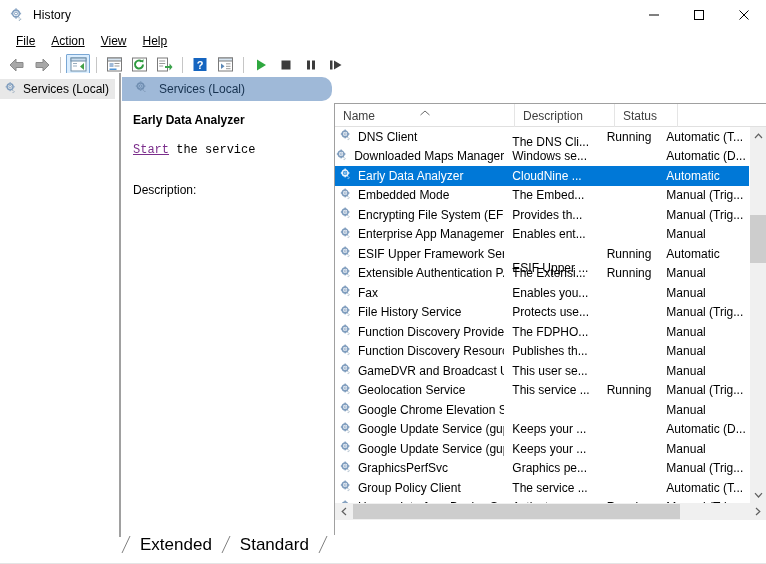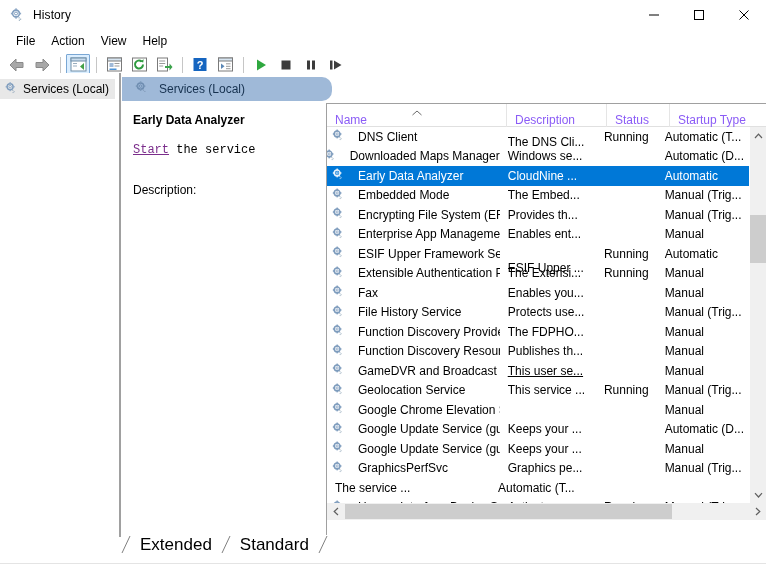--- a/index.html
+++ b/index.html
@@ -29,7 +29,7 @@
   .wincontrols .wbtn svg { display: block; }
 
   
-  .menubar { height: 22px; display: flex; align-items: center; padding-left: 8px; background: #ffffff; }
+  .menubar { height: 22px; display: flex; align-items: center; padding-left: 8px; background: #ffffff; text-decoration: underline; }
   .menubar .mi { padding: 2px 8px; font-size: 12px; color: #000; }
 
   

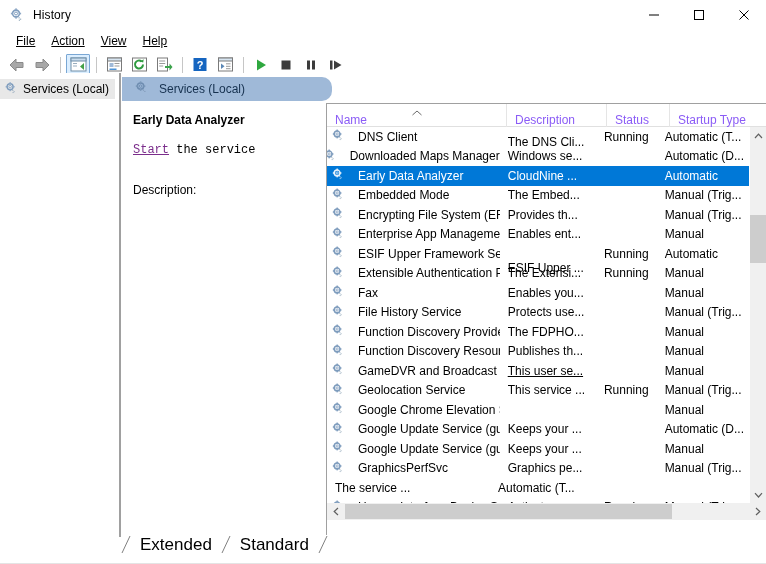--- a/index.html
+++ b/index.html
@@ -80,8 +80,8 @@
   .listwrap { position: relative; flex: 1; height: 100%; background: #ffffff; border: 1px solid #a0a0a0; border-right: none; border-bottom:none; }
   .lv-header { display: flex; height: 23px; background: #ffffff; border-bottom: 1px solid #e0e0e0; position: relative; }
   .lv-th {
-    position: relative; display: flex; align-items: flex-end;
-    font-size: 12px; color: #8b5cf6; padding-left: 8px;
+    position: relative; display: flex; align-items: center;
+    font-size: 12px; color: #404040; padding-left: 8px;
     border-right: 1px solid #e5e5e5; height: 23px; overflow: hidden; white-space: nowrap;
   }
   .sortmark { position: absolute; left: 50%; top: 1px; transform: translateX(-50%); }

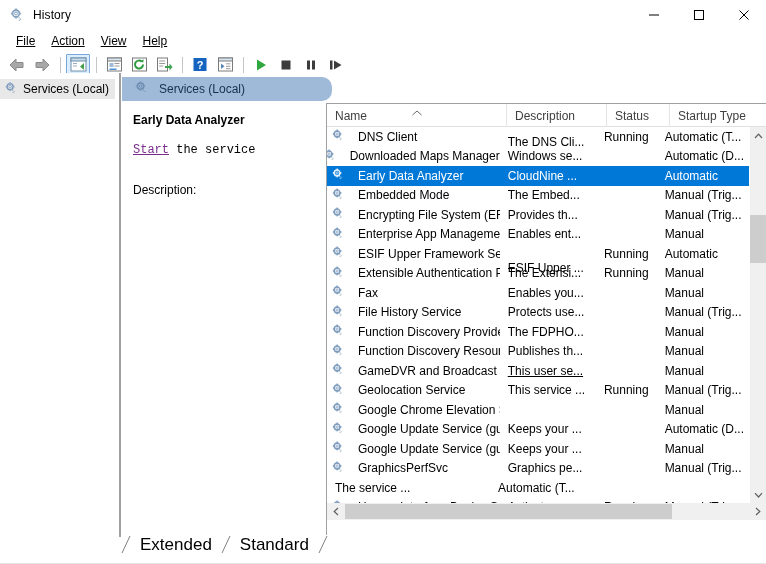--- a/index.html
+++ b/index.html
@@ -329,9 +329,6 @@
             <div class="lv-th" style="width:63px">
               <span>Status</span>
             </div>
-            <div class="lv-th" style="width:96px;border-right:none">
-              <span>Startup Type</span>
-            </div>
           </div>
 
           <div class="lv-body" id="list-body">

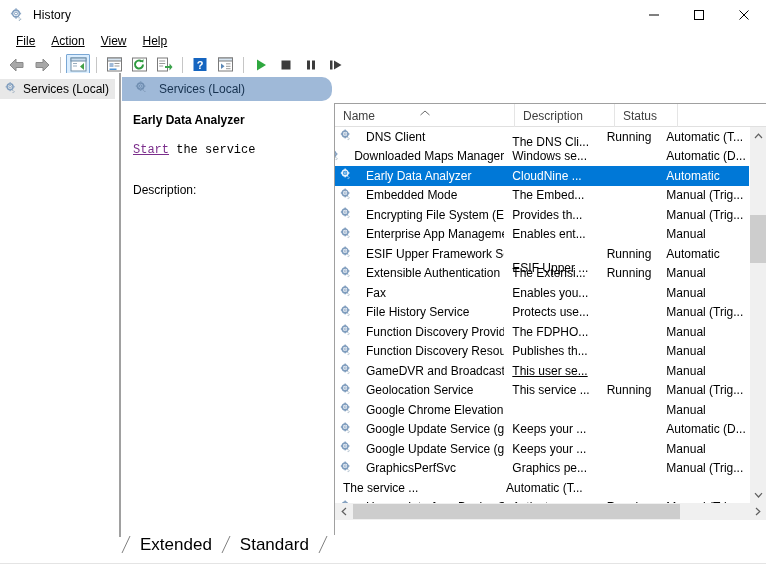--- a/index.html
+++ b/index.html
@@ -90,7 +90,7 @@
   .lv-row { display: flex; height: 19.5px; align-items: center; font-size: 12px; white-space: nowrap; }
   .lv-row.selected { background: #0078d7; color: #ffffff; }
   .cell { padding-left: 8px; overflow: hidden; white-space: nowrap; text-overflow: clip; display:flex; align-items:center; }
-  .cell.name { padding-left: 4px; gap: 8px; }
+  .cell.name { padding-left: 4px; }
   .cell.name .gear { margin-right: 5px; flex: none; }
 
   

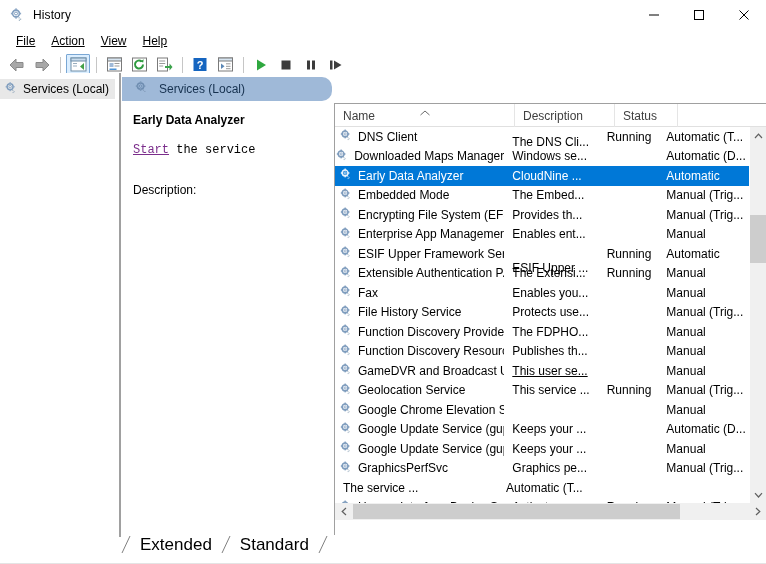--- a/index.html
+++ b/index.html
@@ -627,7 +627,7 @@
                     </svg></span>
                   <span>GameDVR and Broadcast Us...</span>
                 </div>
-                <div class="cell" style="width: 100px; text-decoration: underline;">This user se...</div>
+                <div class="cell" style="width: 100px;">This user se...</div>
                 <div class="cell" style="width: 63px;"></div>
                 <div class="cell" style="width: 96px;">Manual</div>
               </div>

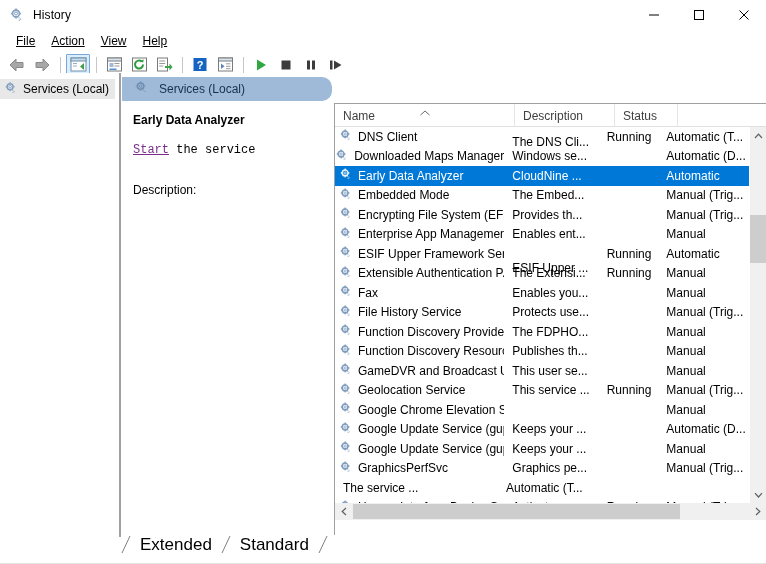--- a/index.html
+++ b/index.html
@@ -747,6 +747,24 @@
                 <div class="cell" style="width: 96px;">Manual (Trig...</div>
               </div>
               <div class="lv-row">
+                <div class="cell name" style="width: 180px;">
+                  <span class="gear"><svg width="14" height="14" viewBox="0 0 16 16">
+                      <circle cx="7" cy="6.8" r="3.3" fill="none" stroke="#7e9cbd" stroke-width="1.7"></circle>
+                      <circle cx="7" cy="6.8" r="1.3" fill="#ffffff" stroke="#7e9cbd" stroke-width="0.9"></circle>
+                      <g fill="#7e9cbd">
+                        <rect x="6.2" y="1.8" width="1.7" height="1.9"></rect>
+                        <rect x="6.2" y="9.9" width="1.7" height="1.9"></rect>
+                        <rect x="2.1" y="6" width="1.9" height="1.7"></rect>
+                        <rect x="10" y="6" width="1.9" height="1.7"></rect>
+                      </g>
+                      <g fill="#9aaebf">
+                        <rect x="9.6" y="10.4" width="1.1" height="1.1"></rect>
+                        <rect x="11" y="11.7" width="1.1" height="1.1"></rect>
+                        <rect x="9.9" y="12.7" width="1.1" height="1.1"></rect>
+                      </g>
+                    </svg></span>
+                  <span>Group Policy Client</span>
+                </div>
                 <div class="cell" style="width: 100px;">The service ...</div>
                 <div class="cell" style="width: 63px;"></div>
                 <div class="cell" style="width: 96px;">Automatic (T...</div>

